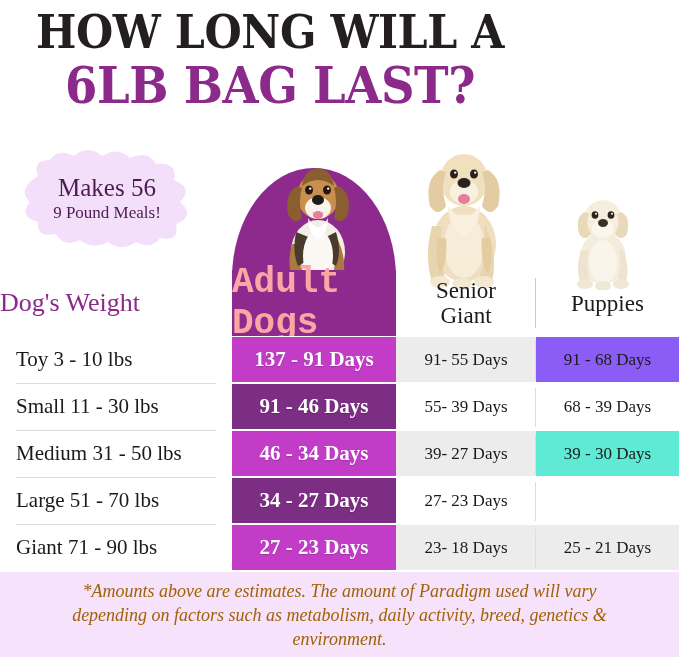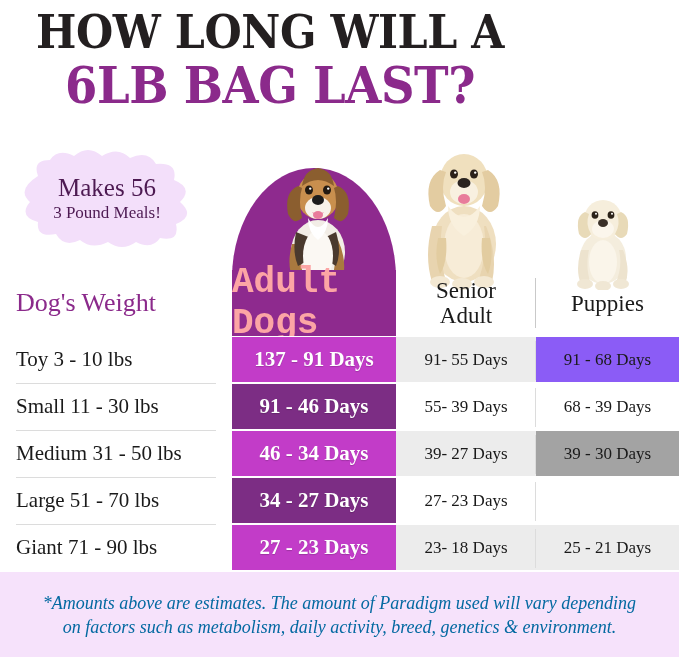--- a/index.html
+++ b/index.html
@@ -144,7 +144,7 @@
   </svg>
   <div class="badge-text">
     <div class="badge-l1">Makes 56</div>
-    <div class="badge-l2">3 Pound Meals!</div>
+    <div class="badge-l2">9 Pound Meals!</div>
   </div>
 </div>
 

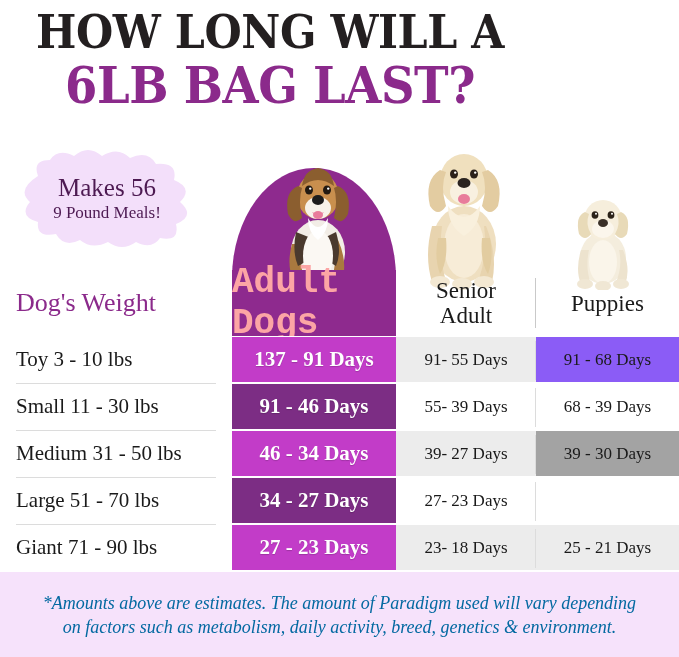--- a/index.html
+++ b/index.html
@@ -75,7 +75,7 @@
 
   
   .hrow{height:66px;}
-  .hrow .c-weight{display:flex;align-items:center;padding-left:16px;box-sizing:border-box;}
+  .hrow .c-weight{display:flex;align-items:center;padding-left:0;box-sizing:border-box;}
   .h-weight{
     font-size:26px;color:#8B2A8B;font-family:"Liberation Serif", serif;
   }

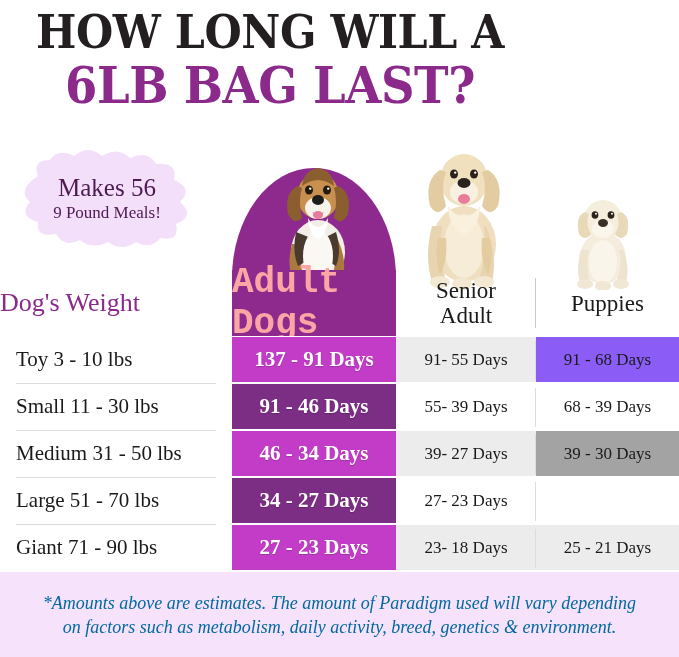--- a/index.html
+++ b/index.html
@@ -256,7 +256,7 @@
     <div class="c-senior">
       <span class="h-plain">
         <span>Senior</span><br>
-        <span>Adult</span>
+        <span>Giant</span>
       </span>
       <span class="hdiv"></span>
     </div>

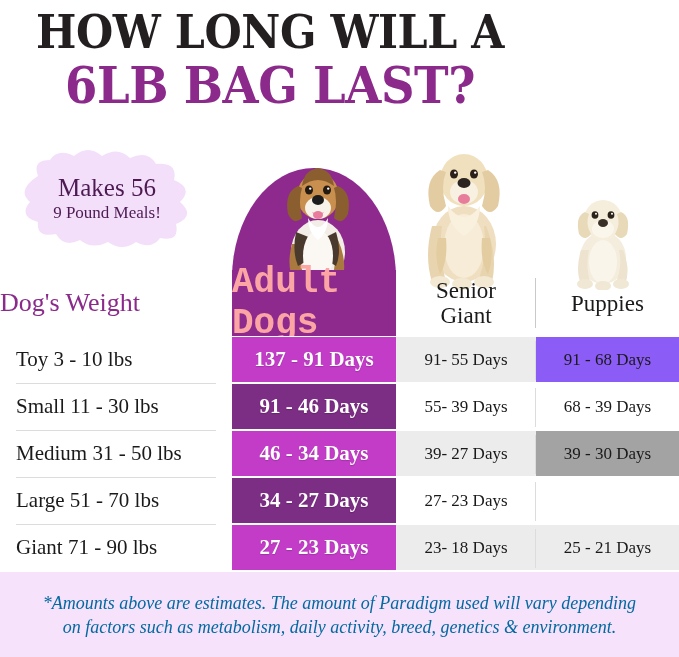--- a/index.html
+++ b/index.html
@@ -309,7 +309,7 @@
           <span class="s-text">39- 27 Days</span>
           <span class="celldiv"></span>
         </div>
-        <div class="c-puppy" style="background: #a3a3a3;">
+        <div class="c-puppy" style="background: #5eead4;">
           <span class="s-text">39 - 30 Days</span>
         </div>
       </div>

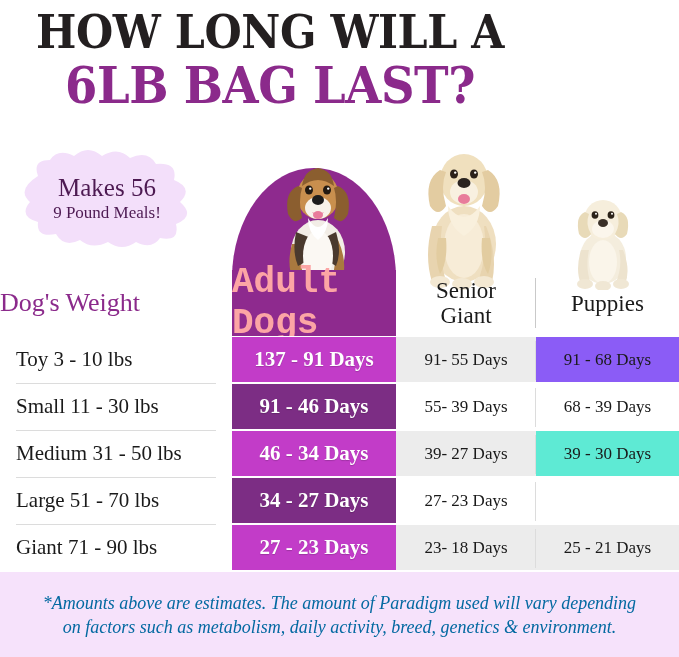--- a/index.html
+++ b/index.html
@@ -123,9 +123,9 @@
     display:flex;align-items:center;justify-content:center;
   }
   .footer p{
-    margin:0;padding:0 40px;text-align:center;
+    margin:0;padding:0 52px;text-align:center;
     font-family:"Liberation Serif", serif;
-    font-style:italic;font-size:18px;line-height:24px;color:#0369a1;
+    font-style:italic;font-size:18px;line-height:24px;color:#a16207;
   }
 </style>
 </head>

